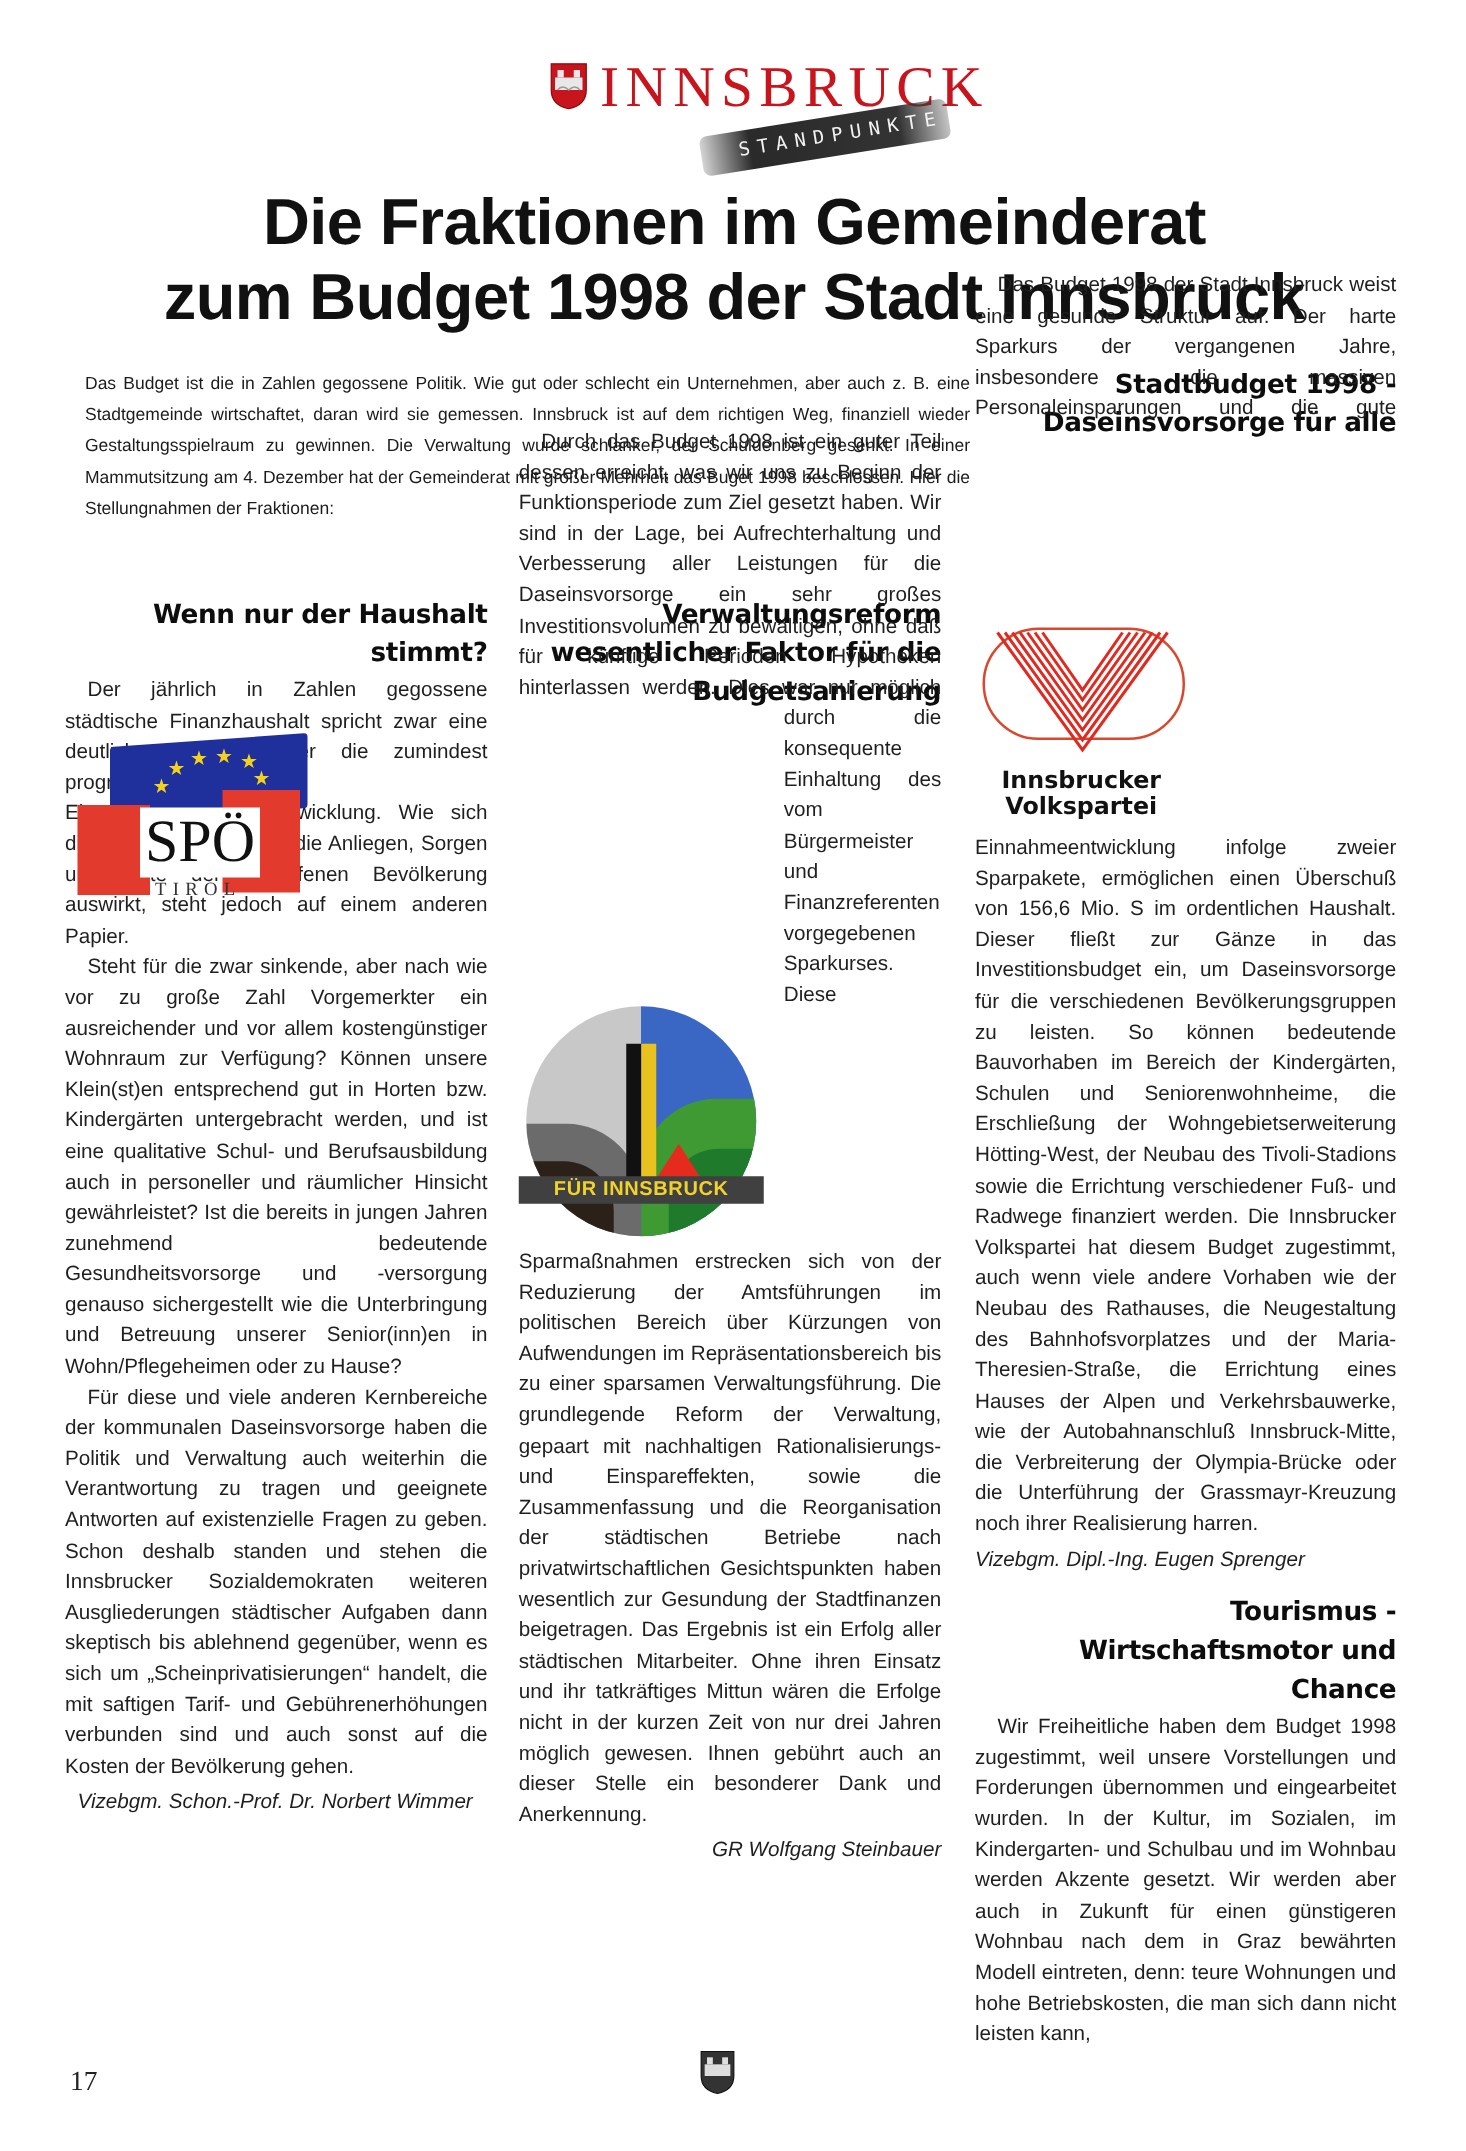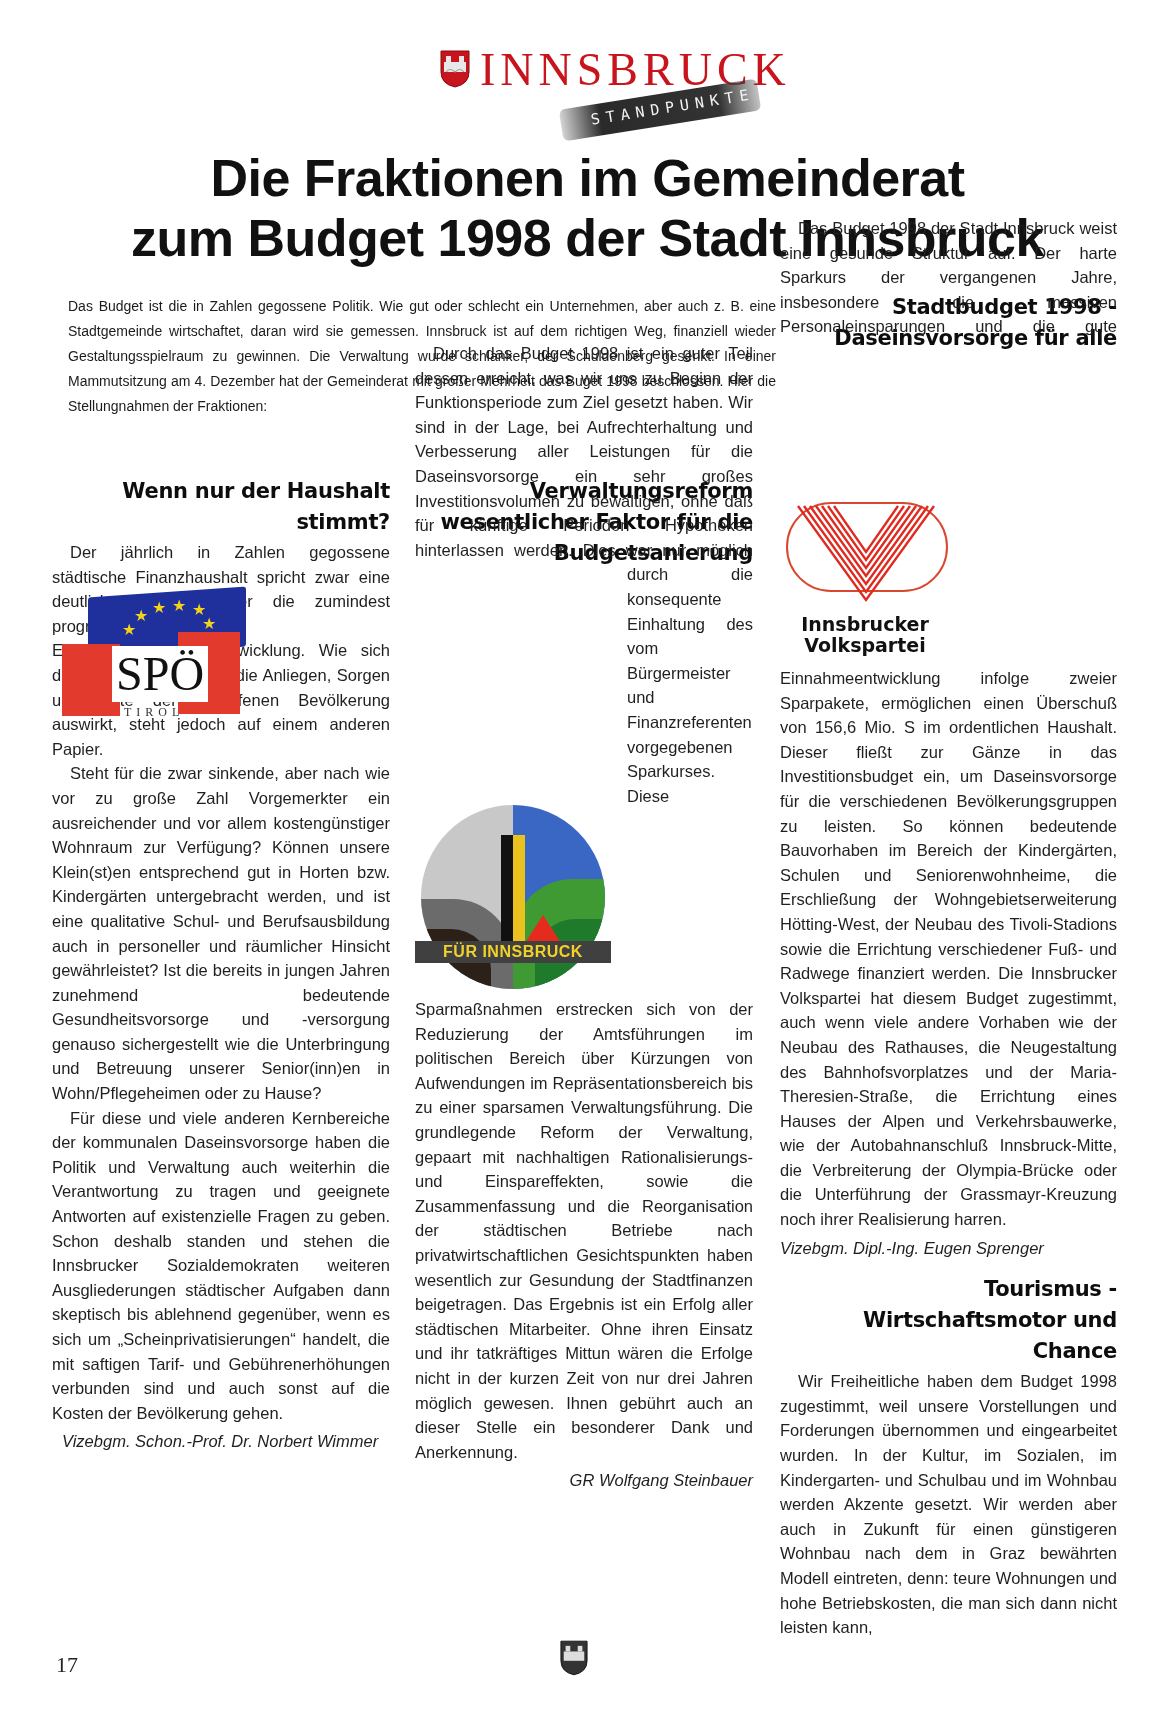--- a/index.html
+++ b/index.html
@@ -38,7 +38,7 @@
   .spoe .red1 { position: absolute; left: 10px; top: 56px; width: 58px; height: 72px; background: #e23a2c; }
   .spoe .red2 { position: absolute; left: 126px; top: 44px; width: 62px; height: 82px; background: #e23a2c; }
   .spoe .txt { position: absolute; left: 60px; top: 58px; font-family: "Liberation Serif", serif; font-size: 48px; line-height: 56px; color: #111; background: #fff; padding: 0 4px; }
-  .spoe .tirol { position: absolute; left: 72px; top: 112px; font-family: "Liberation Serif", serif; font-size: 12px; letter-spacing: 5px; color: #333; }
+  .spoe .tirol { position: absolute; left: 72px; top: 112px; font-family: "Liberation Serif", serif; font-size: 15px; letter-spacing: 5px; color: #333; }
 
   
   .fi { width: 200px; height: 196px; position: relative; margin: 6px 12px 0 0; }

